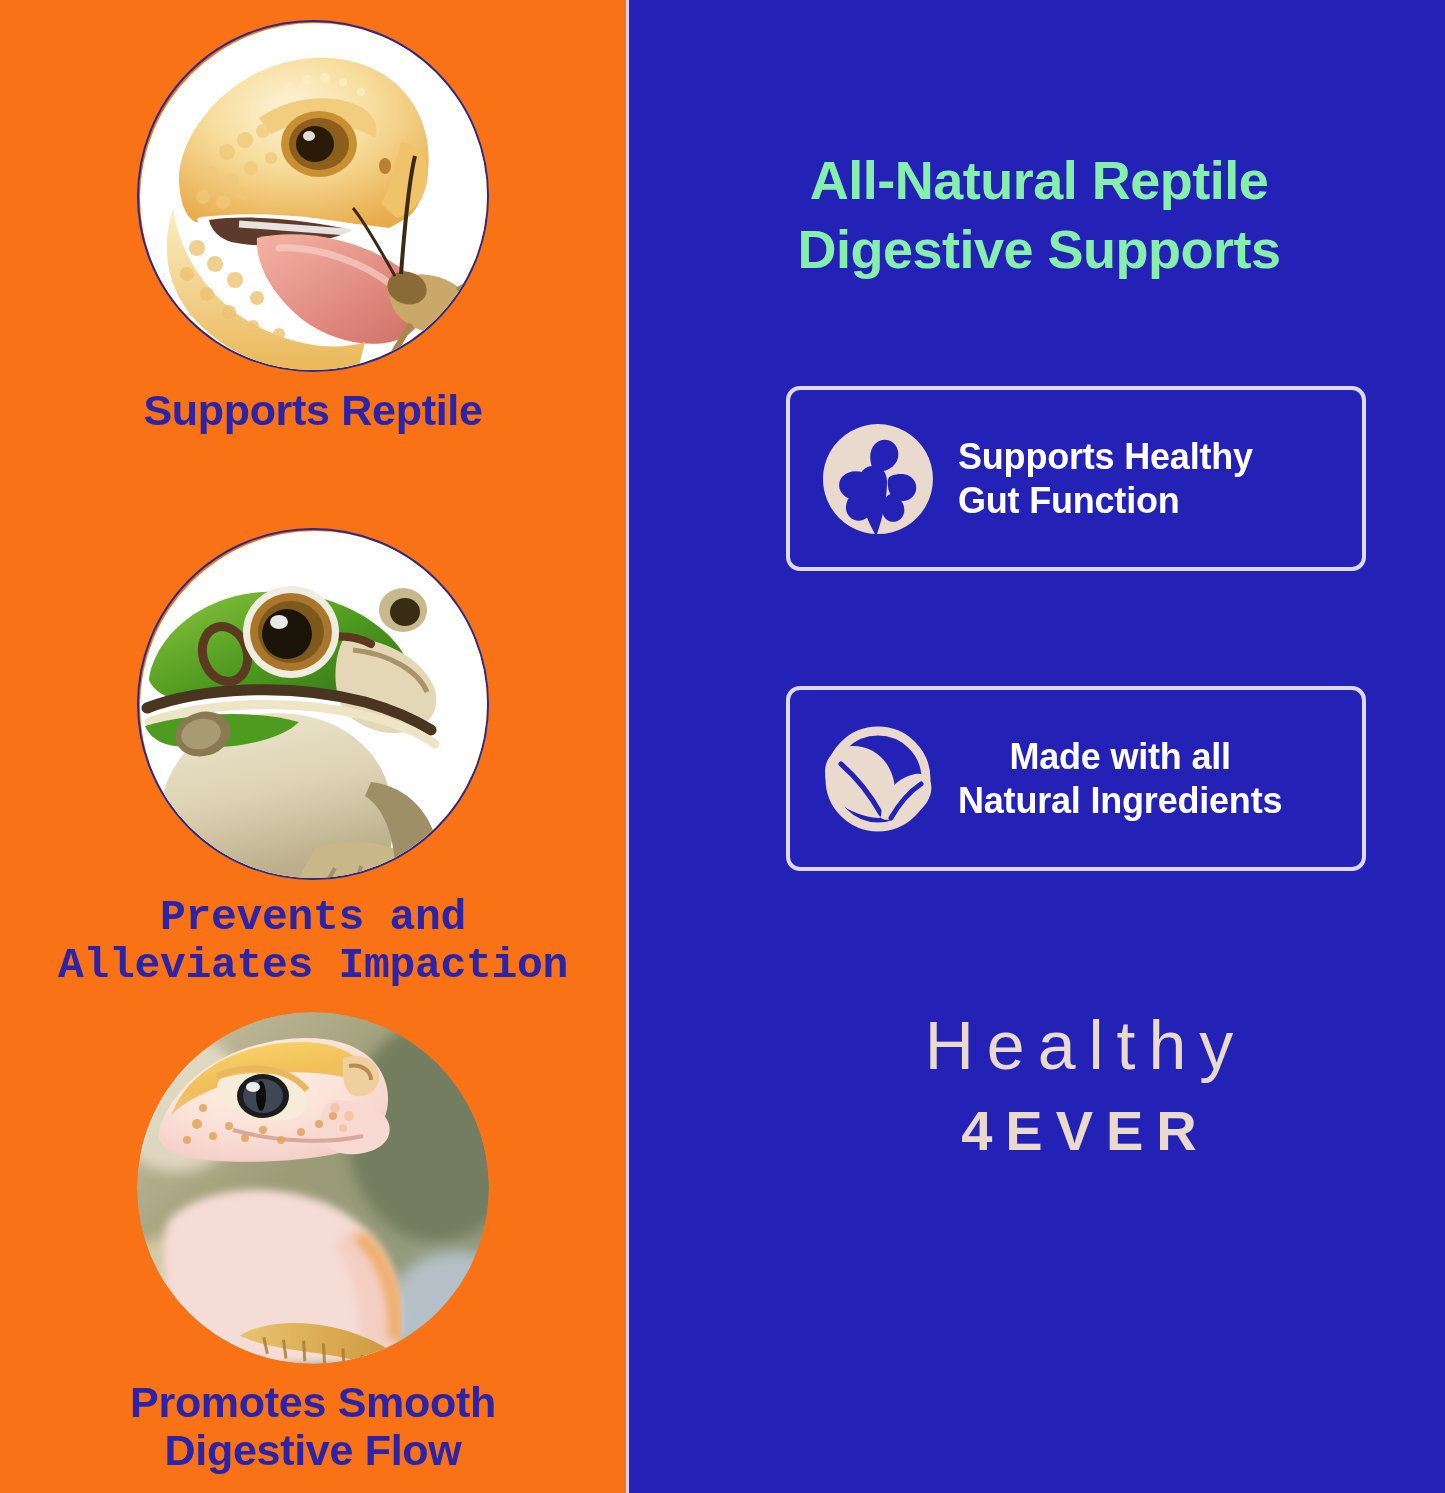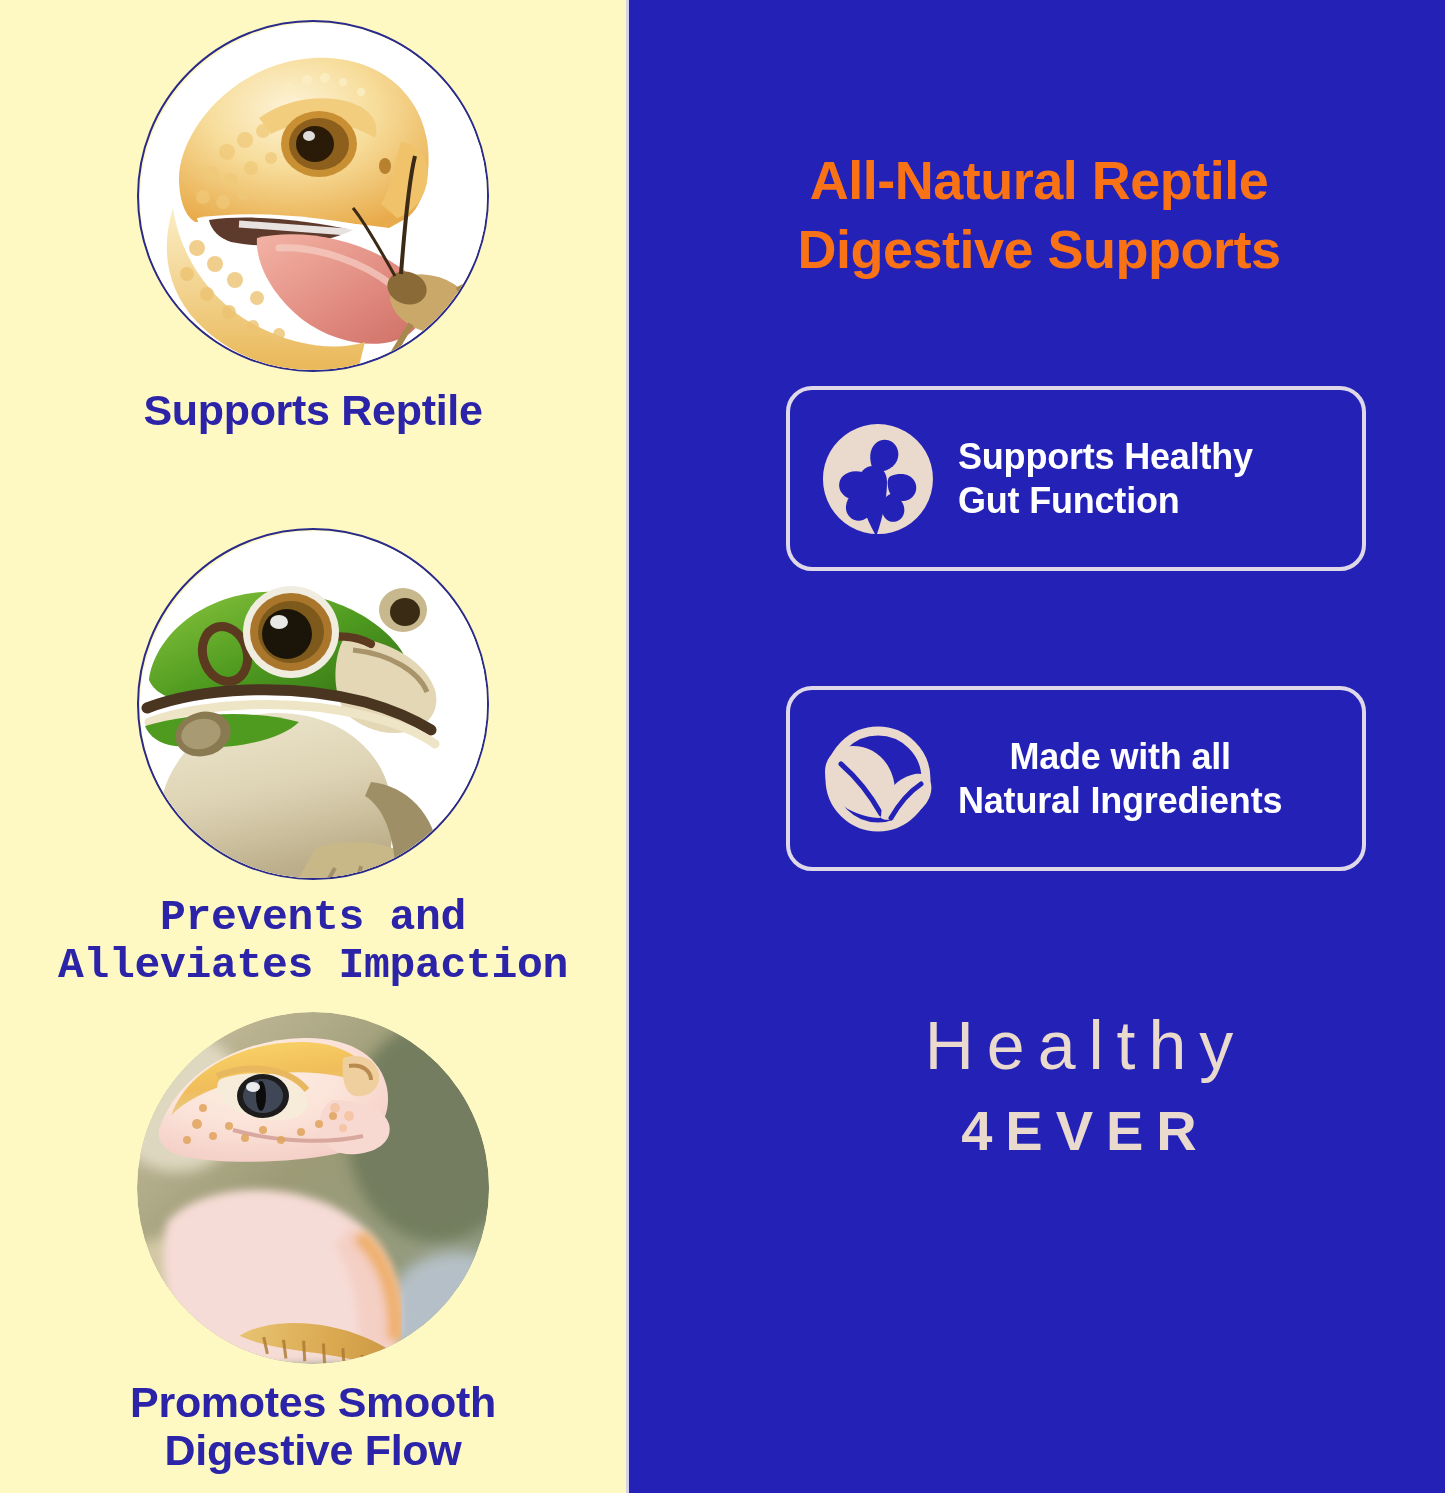--- a/index.html
+++ b/index.html
@@ -81,7 +81,7 @@
     top: 146px;
     width: 720px;
     text-align: center;
-    color: #f97316;
+    color: #86efac;
     font-size: 54px;
     font-weight: bold;
     line-height: 1.28;

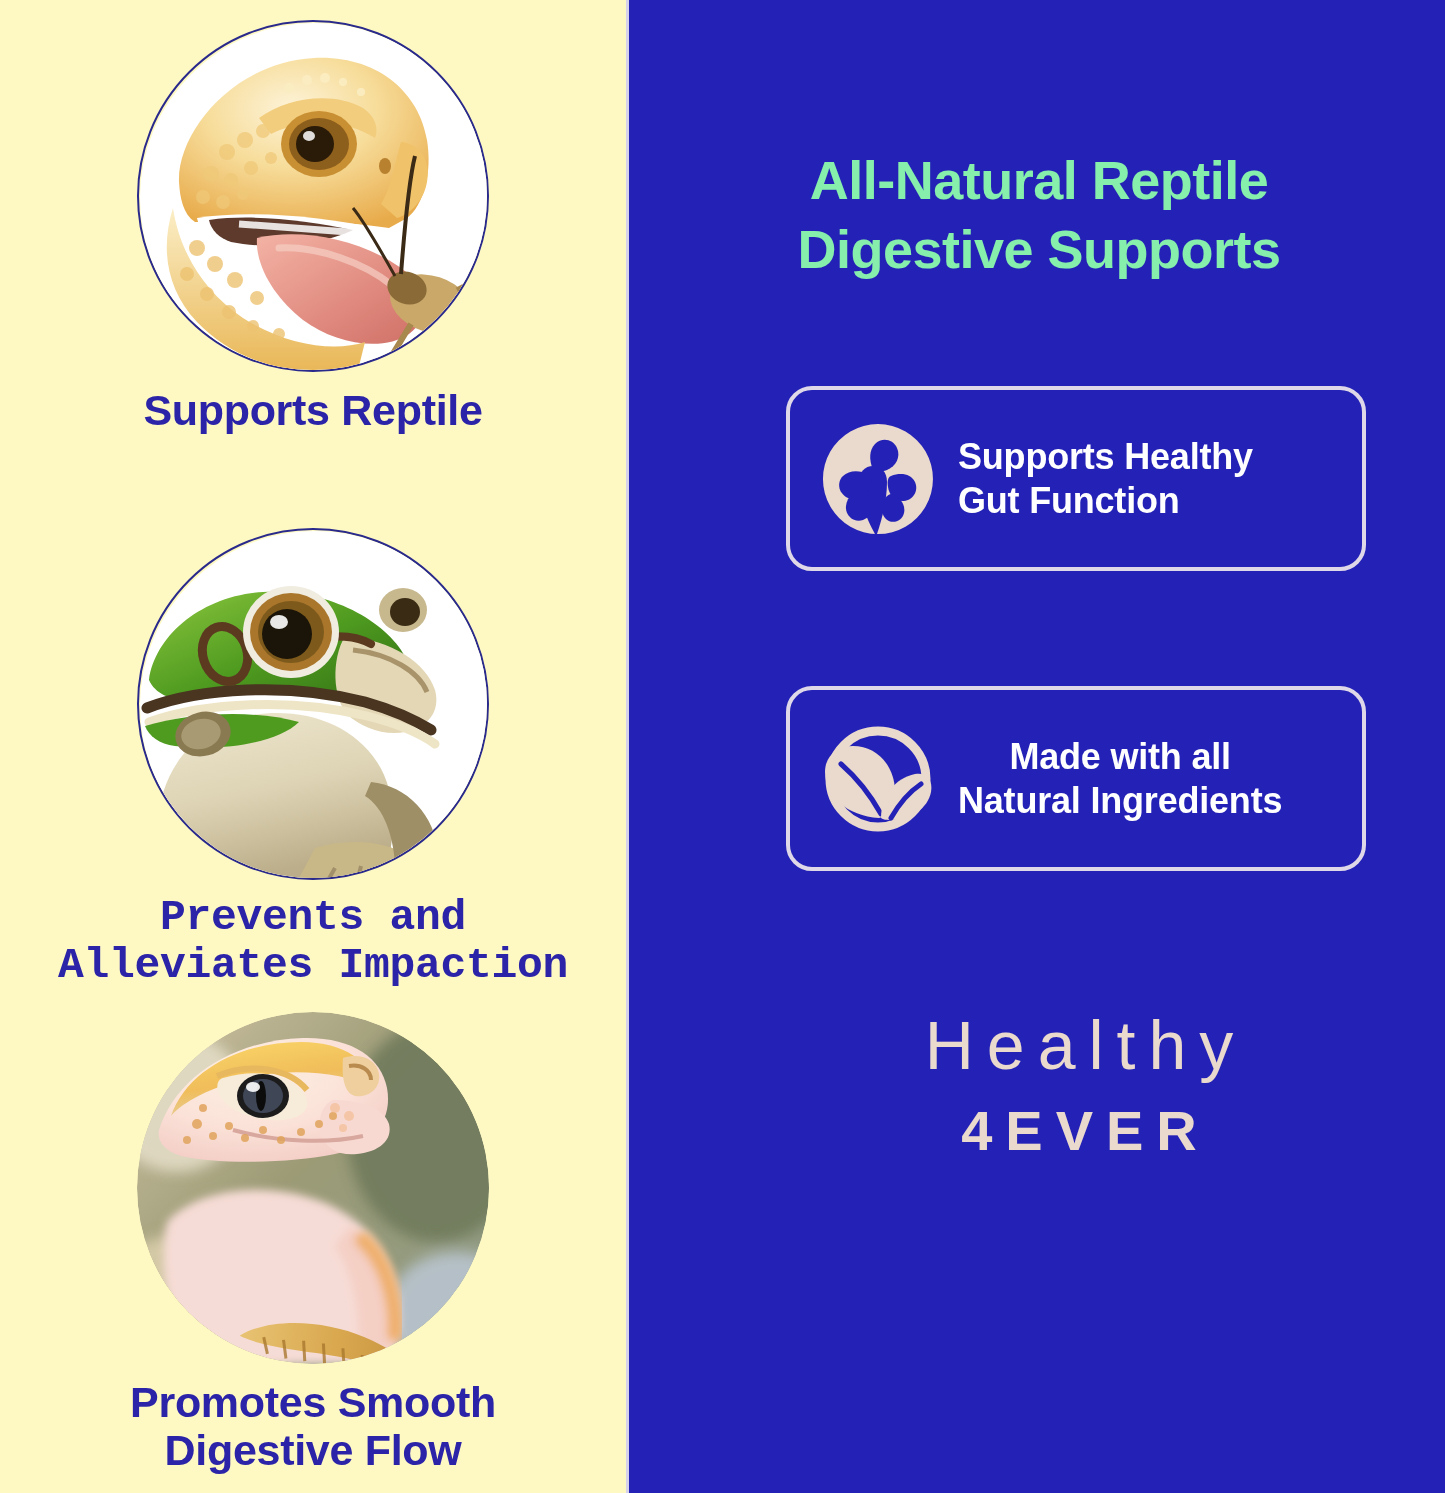--- a/index.html
+++ b/index.html
@@ -26,7 +26,7 @@
     top: 0;
     width: 626px;
     height: 1493px;
-    background: #fef9c3;
+    background: #f97316;
   }
 
   .feature {

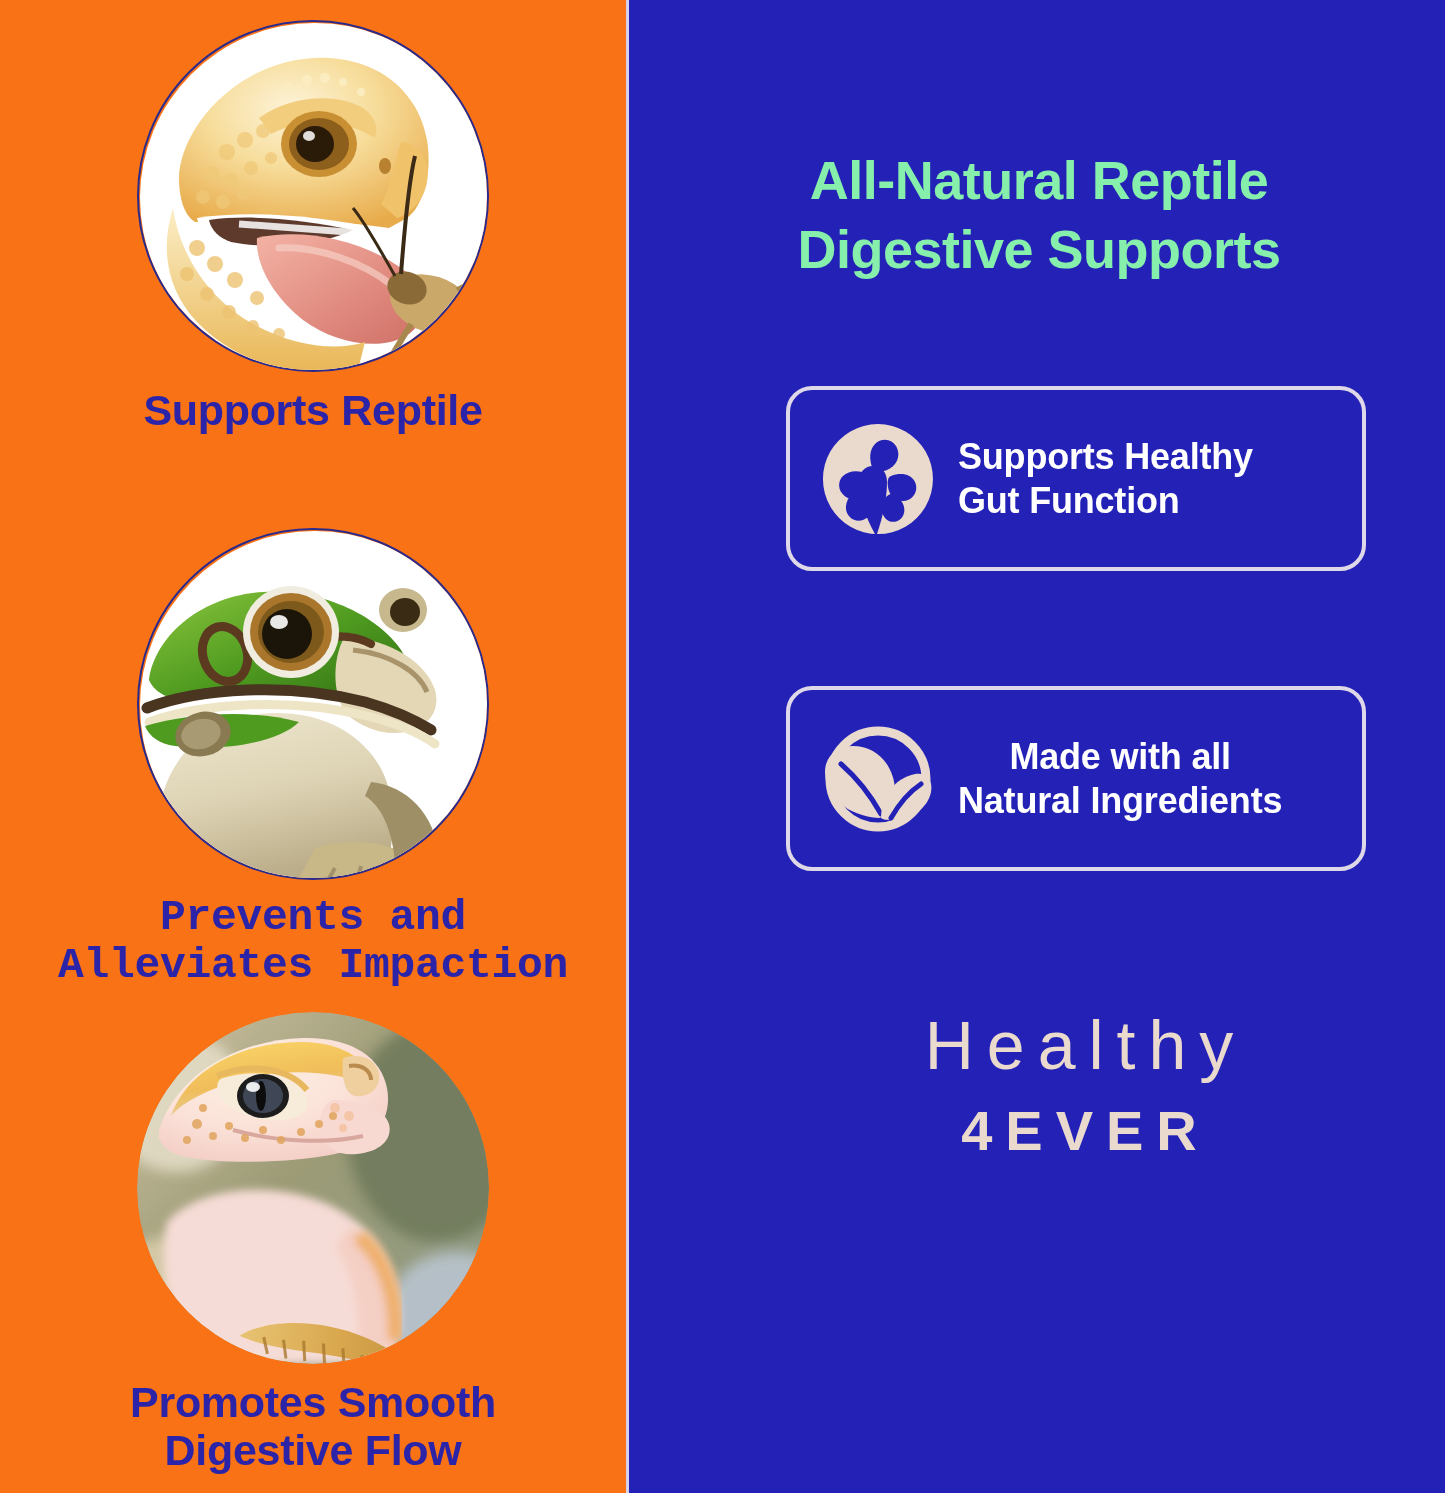--- a/index.html
+++ b/index.html
@@ -96,7 +96,7 @@
     width: 580px;
     height: 185px;
     border: 4px solid #ded8e8;
-    border-radius: 26px;
+    border-radius: 14px;
     box-sizing: border-box;
     display: flex;
     align-items: center;

